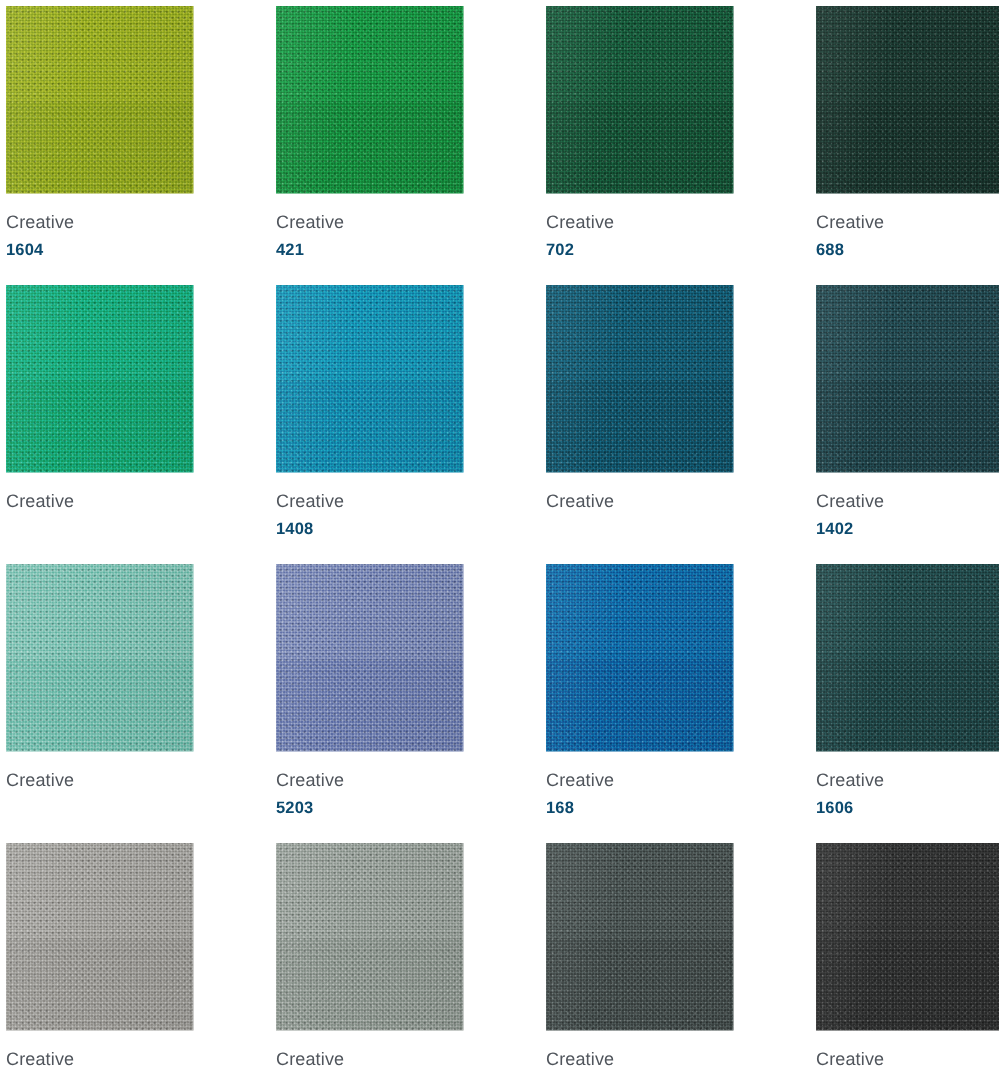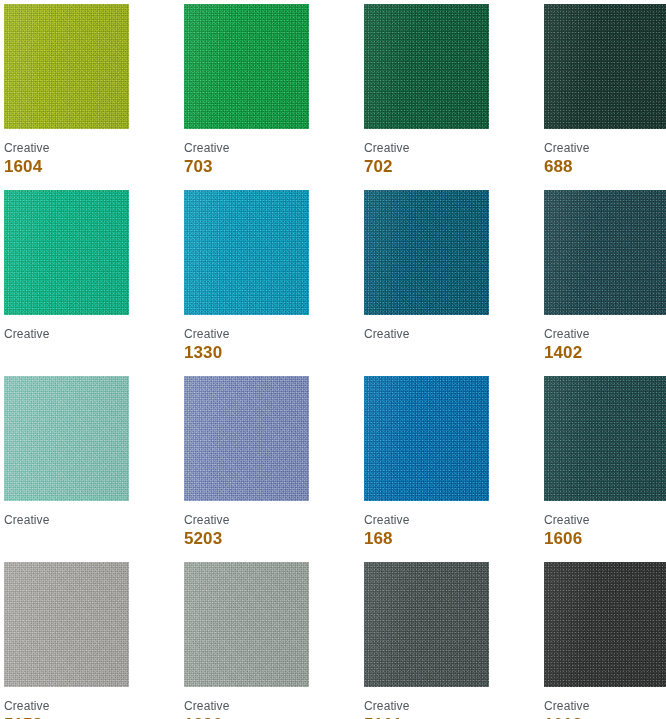--- a/index.html
+++ b/index.html
@@ -97,9 +97,9 @@
     letter-spacing: 0.1px;
   }
   .swatch-code {
-    font-size: 17px;
+    font-size: 11px;
     line-height: 18px;
-    color: #a16207;
+    color: #0c4a6e;
     font-weight: 700;
     letter-spacing: 0.1px;
     padding-top: 2px;

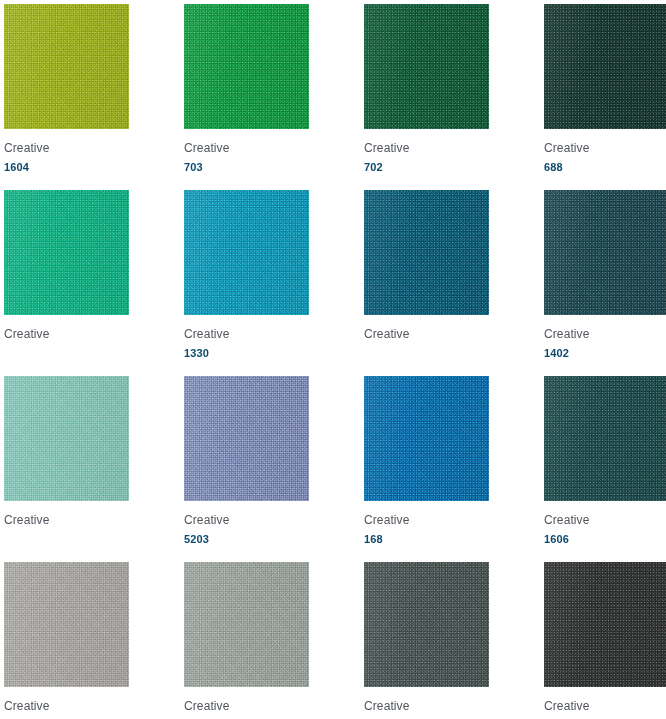--- a/index.html
+++ b/index.html
@@ -128,7 +128,7 @@
       </div>
       <div class="swatch-meta">
         <div class="swatch-collection">Creative</div>
-        <div class="swatch-code">703</div>
+        <div class="swatch-code">421</div>
       </div>
     </div>
     <div class="swatch-cell">

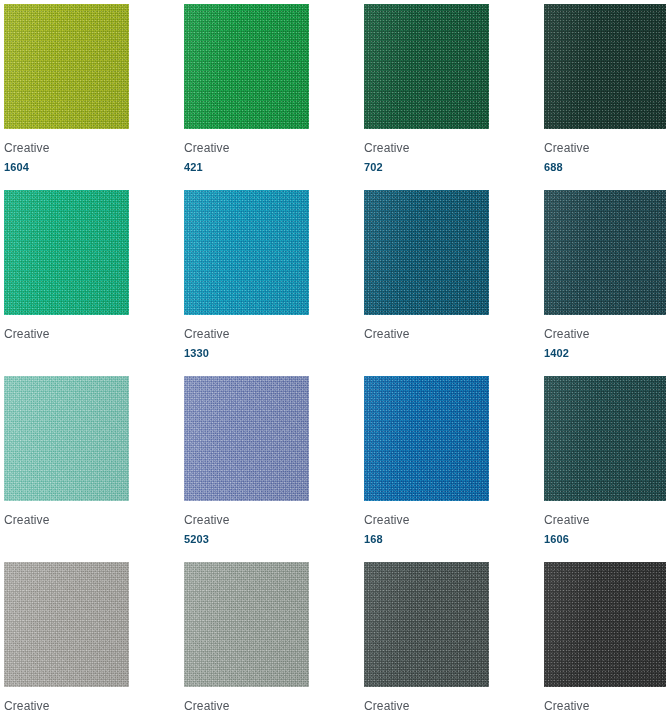--- a/index.html
+++ b/index.html
@@ -171,7 +171,7 @@
       </div>
       <div class="swatch-meta">
         <div class="swatch-collection">Creative</div>
-        <div class="swatch-code">1330</div>
+        <div class="swatch-code">1408</div>
       </div>
     </div>
     <div class="swatch-cell">

